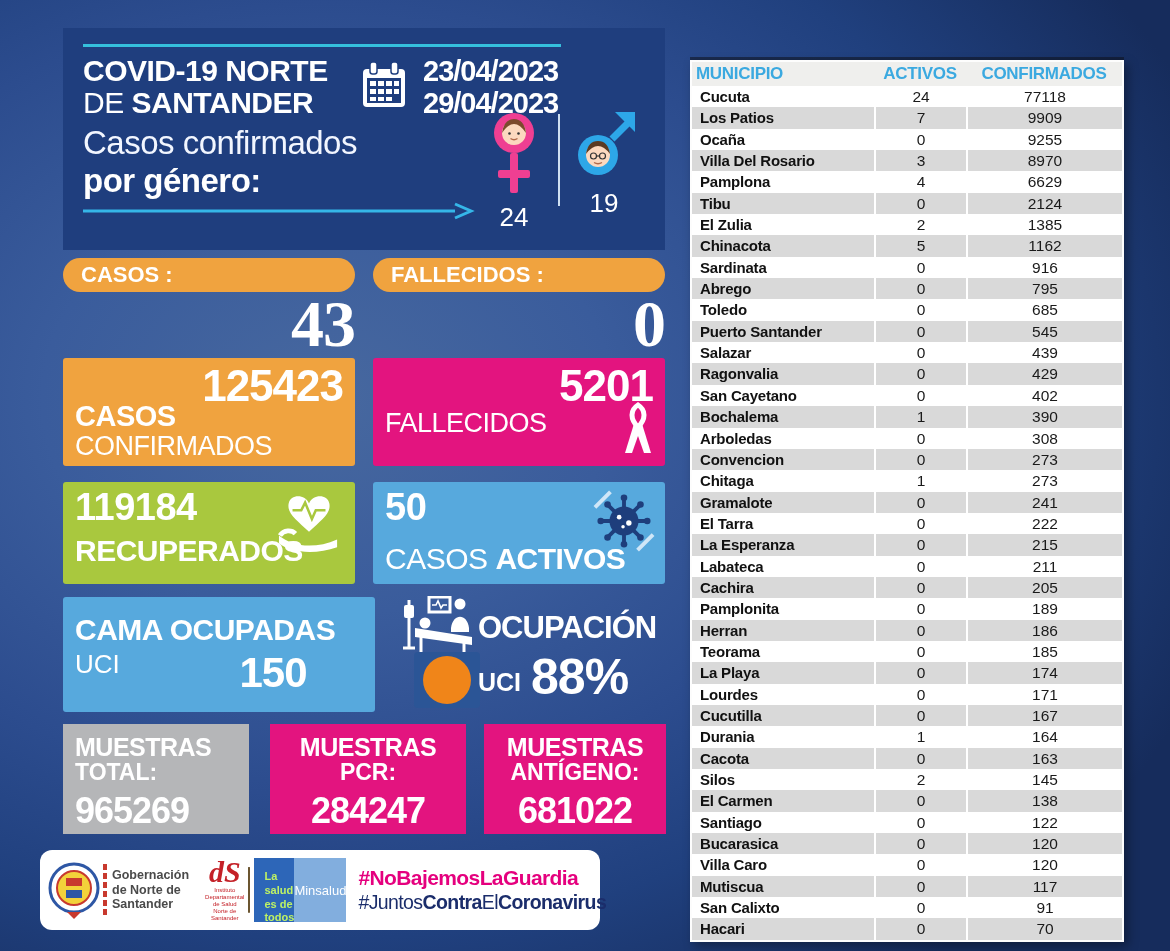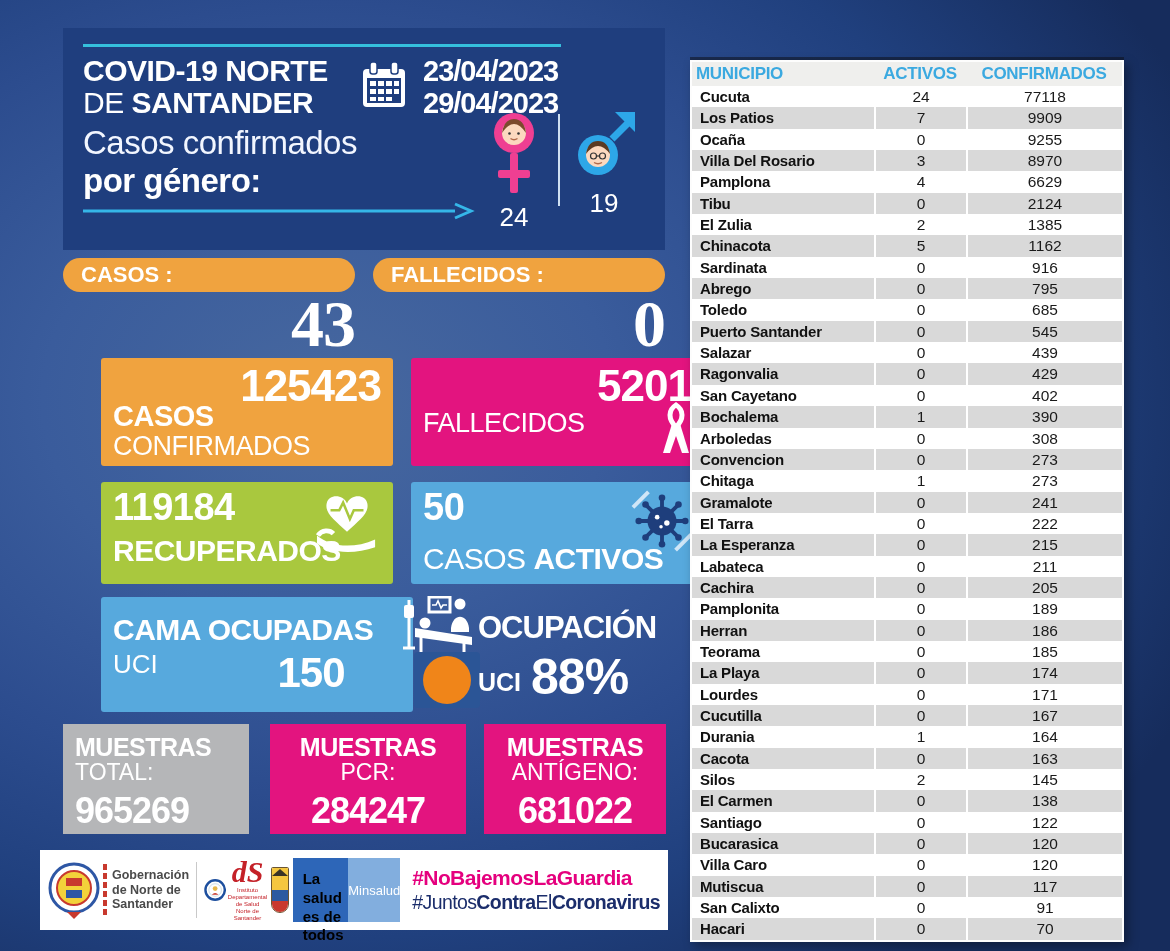--- a/index.html
+++ b/index.html
@@ -45,7 +45,7 @@
   .bignum-fallecidos { left:373px; top:286px; }
 
   
-  .statbox { color:#fff; border-radius:3px; padding:6px 12px;margin-left:38px; }
+  .statbox { color:#fff; border-radius:3px; padding:6px 12px; }
   .box-confirmados { left:63px; top:358px; width:292px; height:108px; background:#f0a33f; }
   .box-totalfall  { left:373px; top:358px; width:292px; height:108px; background:#e3147f; }
   .bx-value { font-size:44px; font-weight:bold; text-align:right; line-height:1.0; letter-spacing:-1px; }

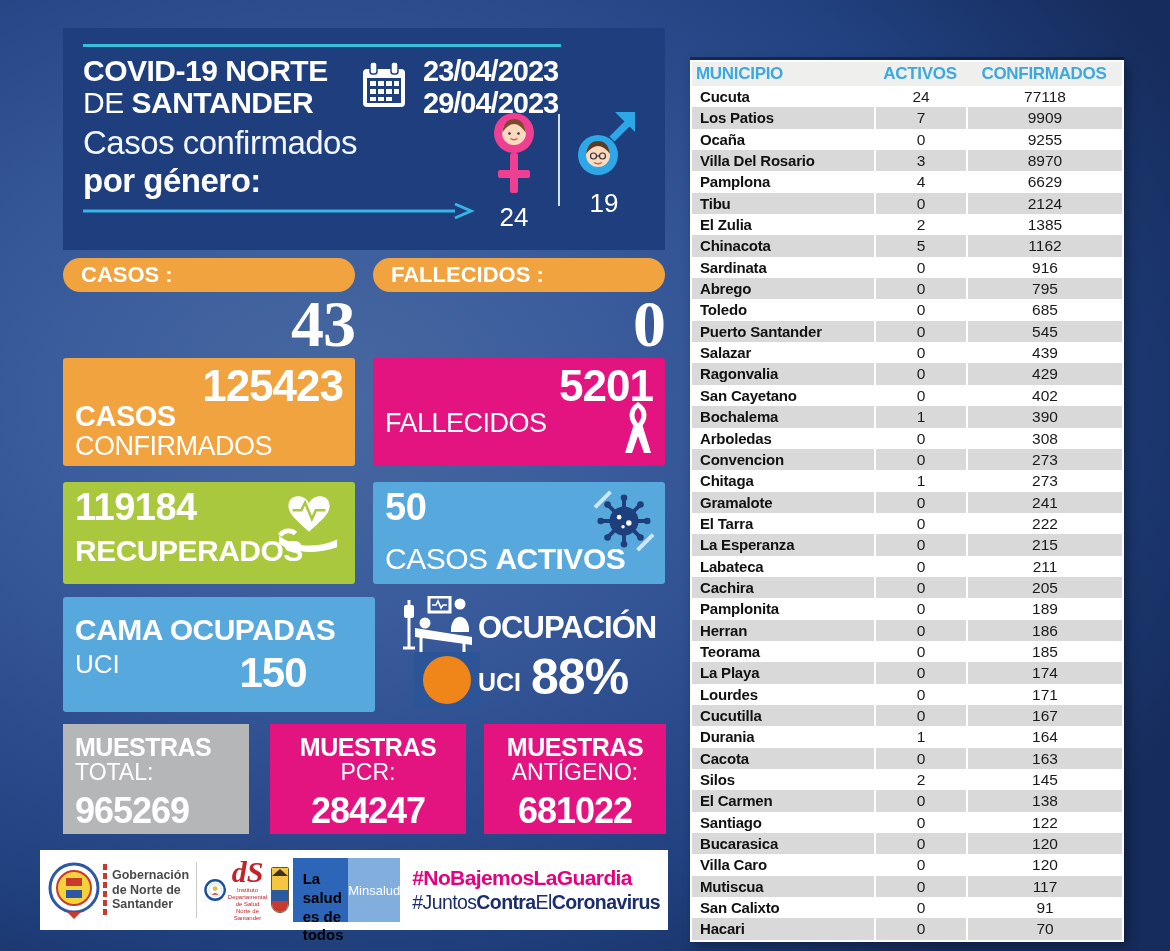--- a/index.html
+++ b/index.html
@@ -84,7 +84,7 @@
   .m-pcr { left:270px; top:724px; width:196px; height:110px; background:#e3147f; text-align:center; }
   .m-ant { left:484px; top:724px; width:182px; height:110px; background:#e3147f; text-align:center; }
   .m-l1 { font-size:25px; font-weight:bold; letter-spacing:-0.5px; line-height:1.05; }
-  .m-l2 { font-size:23px; font-weight:normal; line-height:1.1; }
+  .m-l2 { font-size:23px; font-weight:bold; line-height:1.1; }
   .m-val { font-size:36px; font-weight:bold; letter-spacing:-1px; margin-top:4px; }
 
   

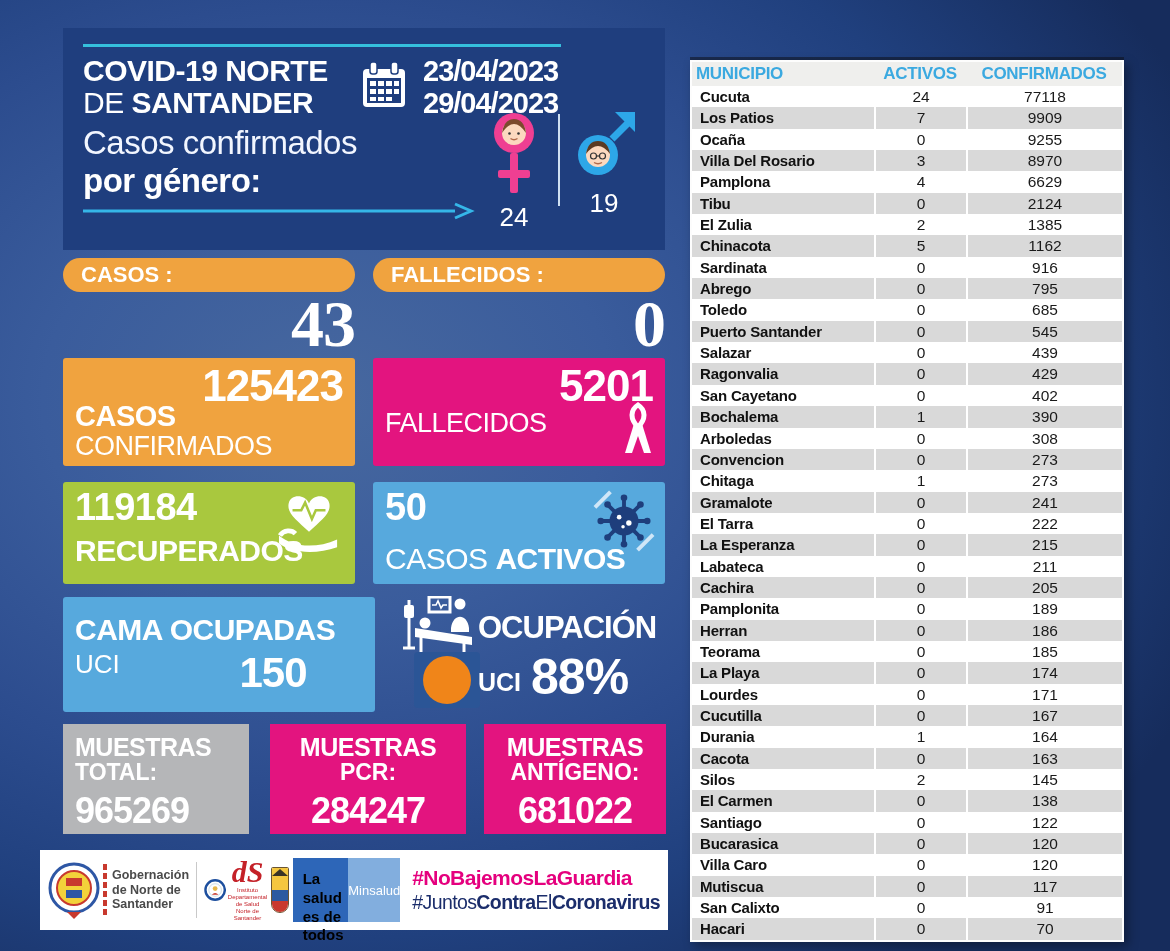--- a/index.html
+++ b/index.html
@@ -88,7 +88,7 @@
   .m-val { font-size:36px; font-weight:bold; letter-spacing:-1px; margin-top:4px; }
 
   
-  .footer { left:40px; top:850px; width:628px; height:80px; background:#fff; border-radius:0;
+  .footer { left:40px; top:850px; width:560px; height:80px; background:#fff; border-radius:12px;
     display:flex; align-items:center; padding:0 8px; }
   .gob-group { display:flex; align-items:center; }
   .red-dashes { width:4px; height:52px; margin:0 5px 0 3px;

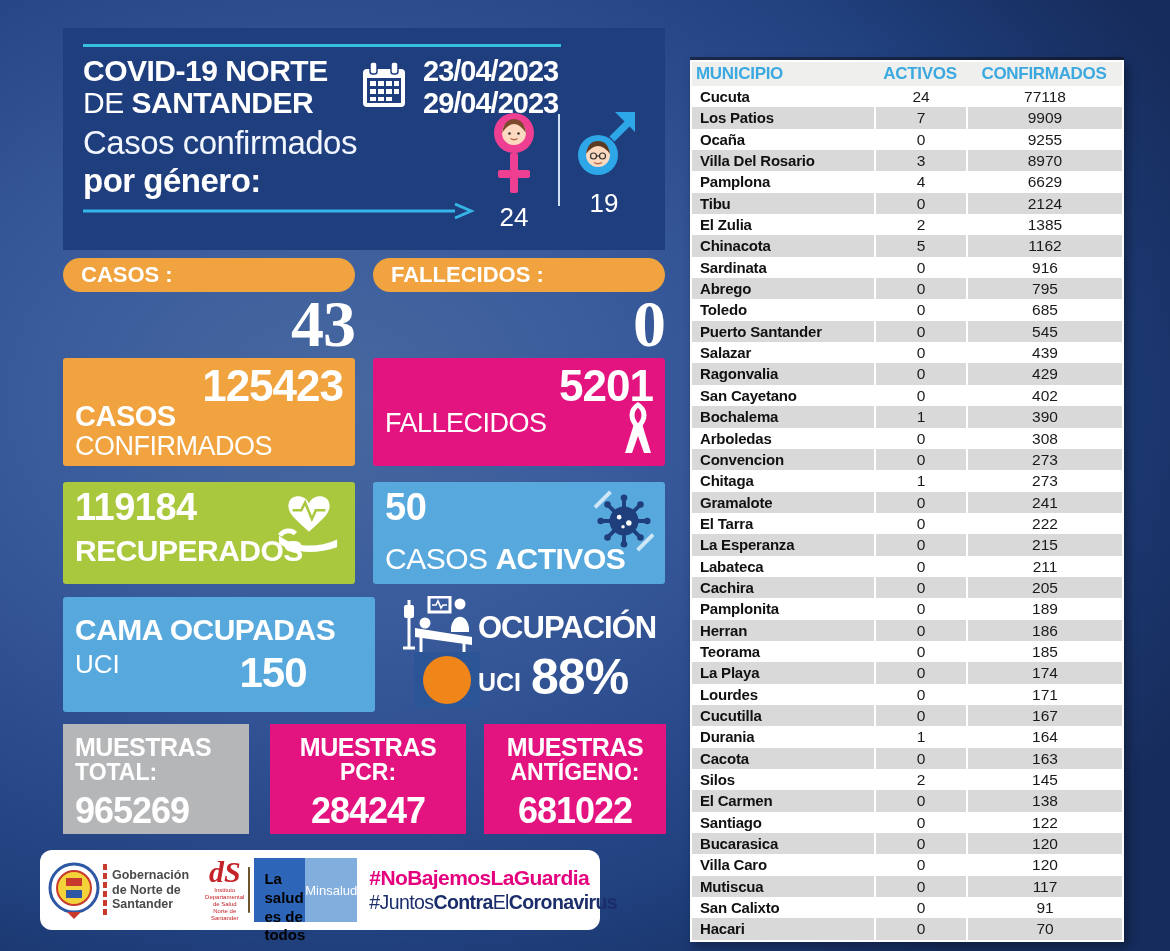--- a/index.html
+++ b/index.html
@@ -107,8 +107,8 @@
   .condor { position:absolute; top:1px; left:50%; transform:translateX(-50%);
     width:0; height:0; border-left:8px solid transparent; border-right:8px solid transparent;
     border-bottom:7px solid #3a3326; }
-  .lasalud { width:104px; height:64px; background:#2d66b8; color:#000000; padding:12px 0 0 10px;
-    font-size:15px; font-weight:bold; line-height:1.25; }
+  .lasalud { width:104px; height:64px; background:#2d66b8; color:#bef264; padding:12px 0 0 10px;
+    font-size:11px; font-weight:bold; line-height:1.25; }
   .minsalud { width:72px; height:64px; background:#82aede; color:#fff; display:flex;
     align-items:center; justify-content:center; font-size:13px; }
   .hashtags { margin-left:12px; }

